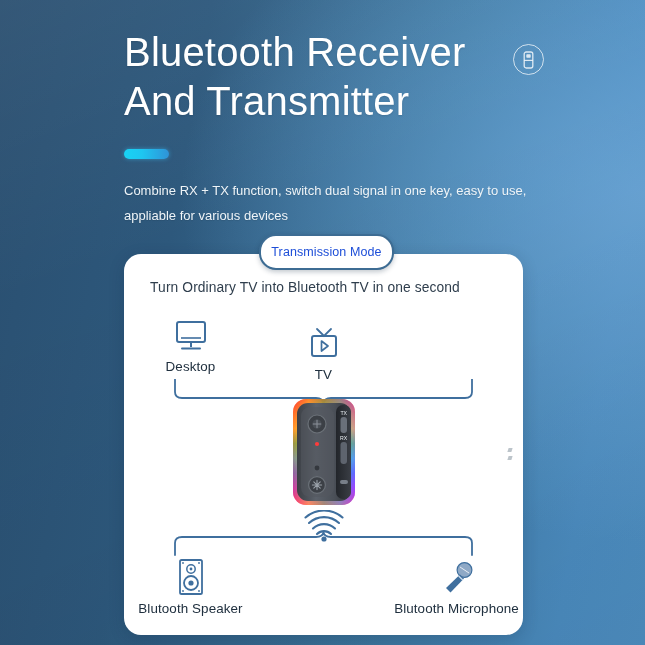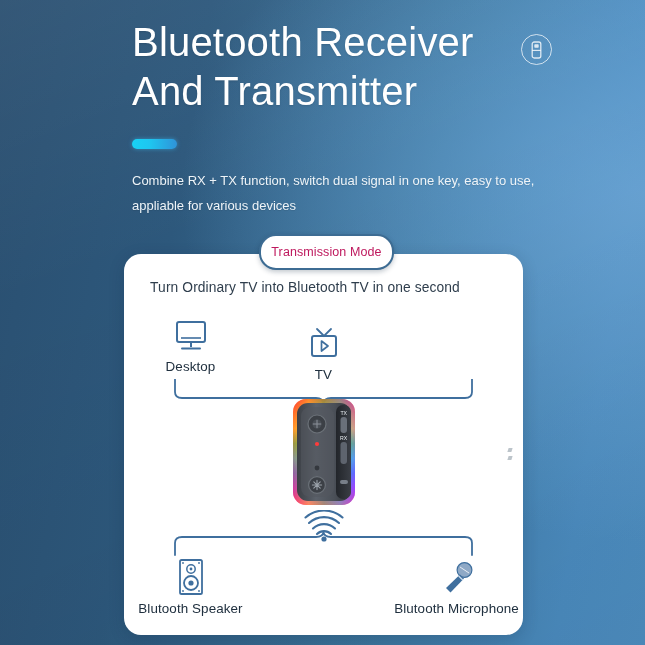--- a/index.html
+++ b/index.html
@@ -22,7 +22,7 @@
   }
 
   
-  .header{position:absolute;left:124px;top:18px;width:430px;margin-left:8px;}
+  .header{position:absolute;left:124px;top:28px;width:430px;}
   .title{
     color:#ffffff;font-size:40px;line-height:49px;font-weight:400;
     letter-spacing:.2px;margin:0;text-shadow:0 1px 2px rgba(0,0,0,.12);

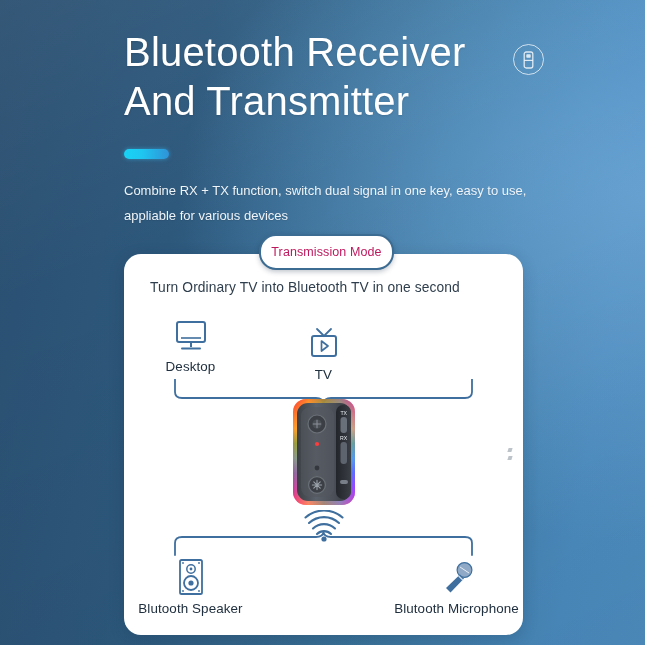--- a/index.html
+++ b/index.html
@@ -54,7 +54,7 @@
     position:absolute;left:259px;top:234px;width:131px;height:32px;
     background:#ffffff;border:2px solid #3d6c93;border-radius:17px;
     display:flex;align-items:center;justify-content:center;
-    color:#be185d;font-size:12.5px;letter-spacing:.1px;
+    color:#1d4ed8;font-size:12.5px;letter-spacing:.1px;
     box-shadow:0 2px 5px rgba(10,35,60,.25);
   }
   .tagline{

